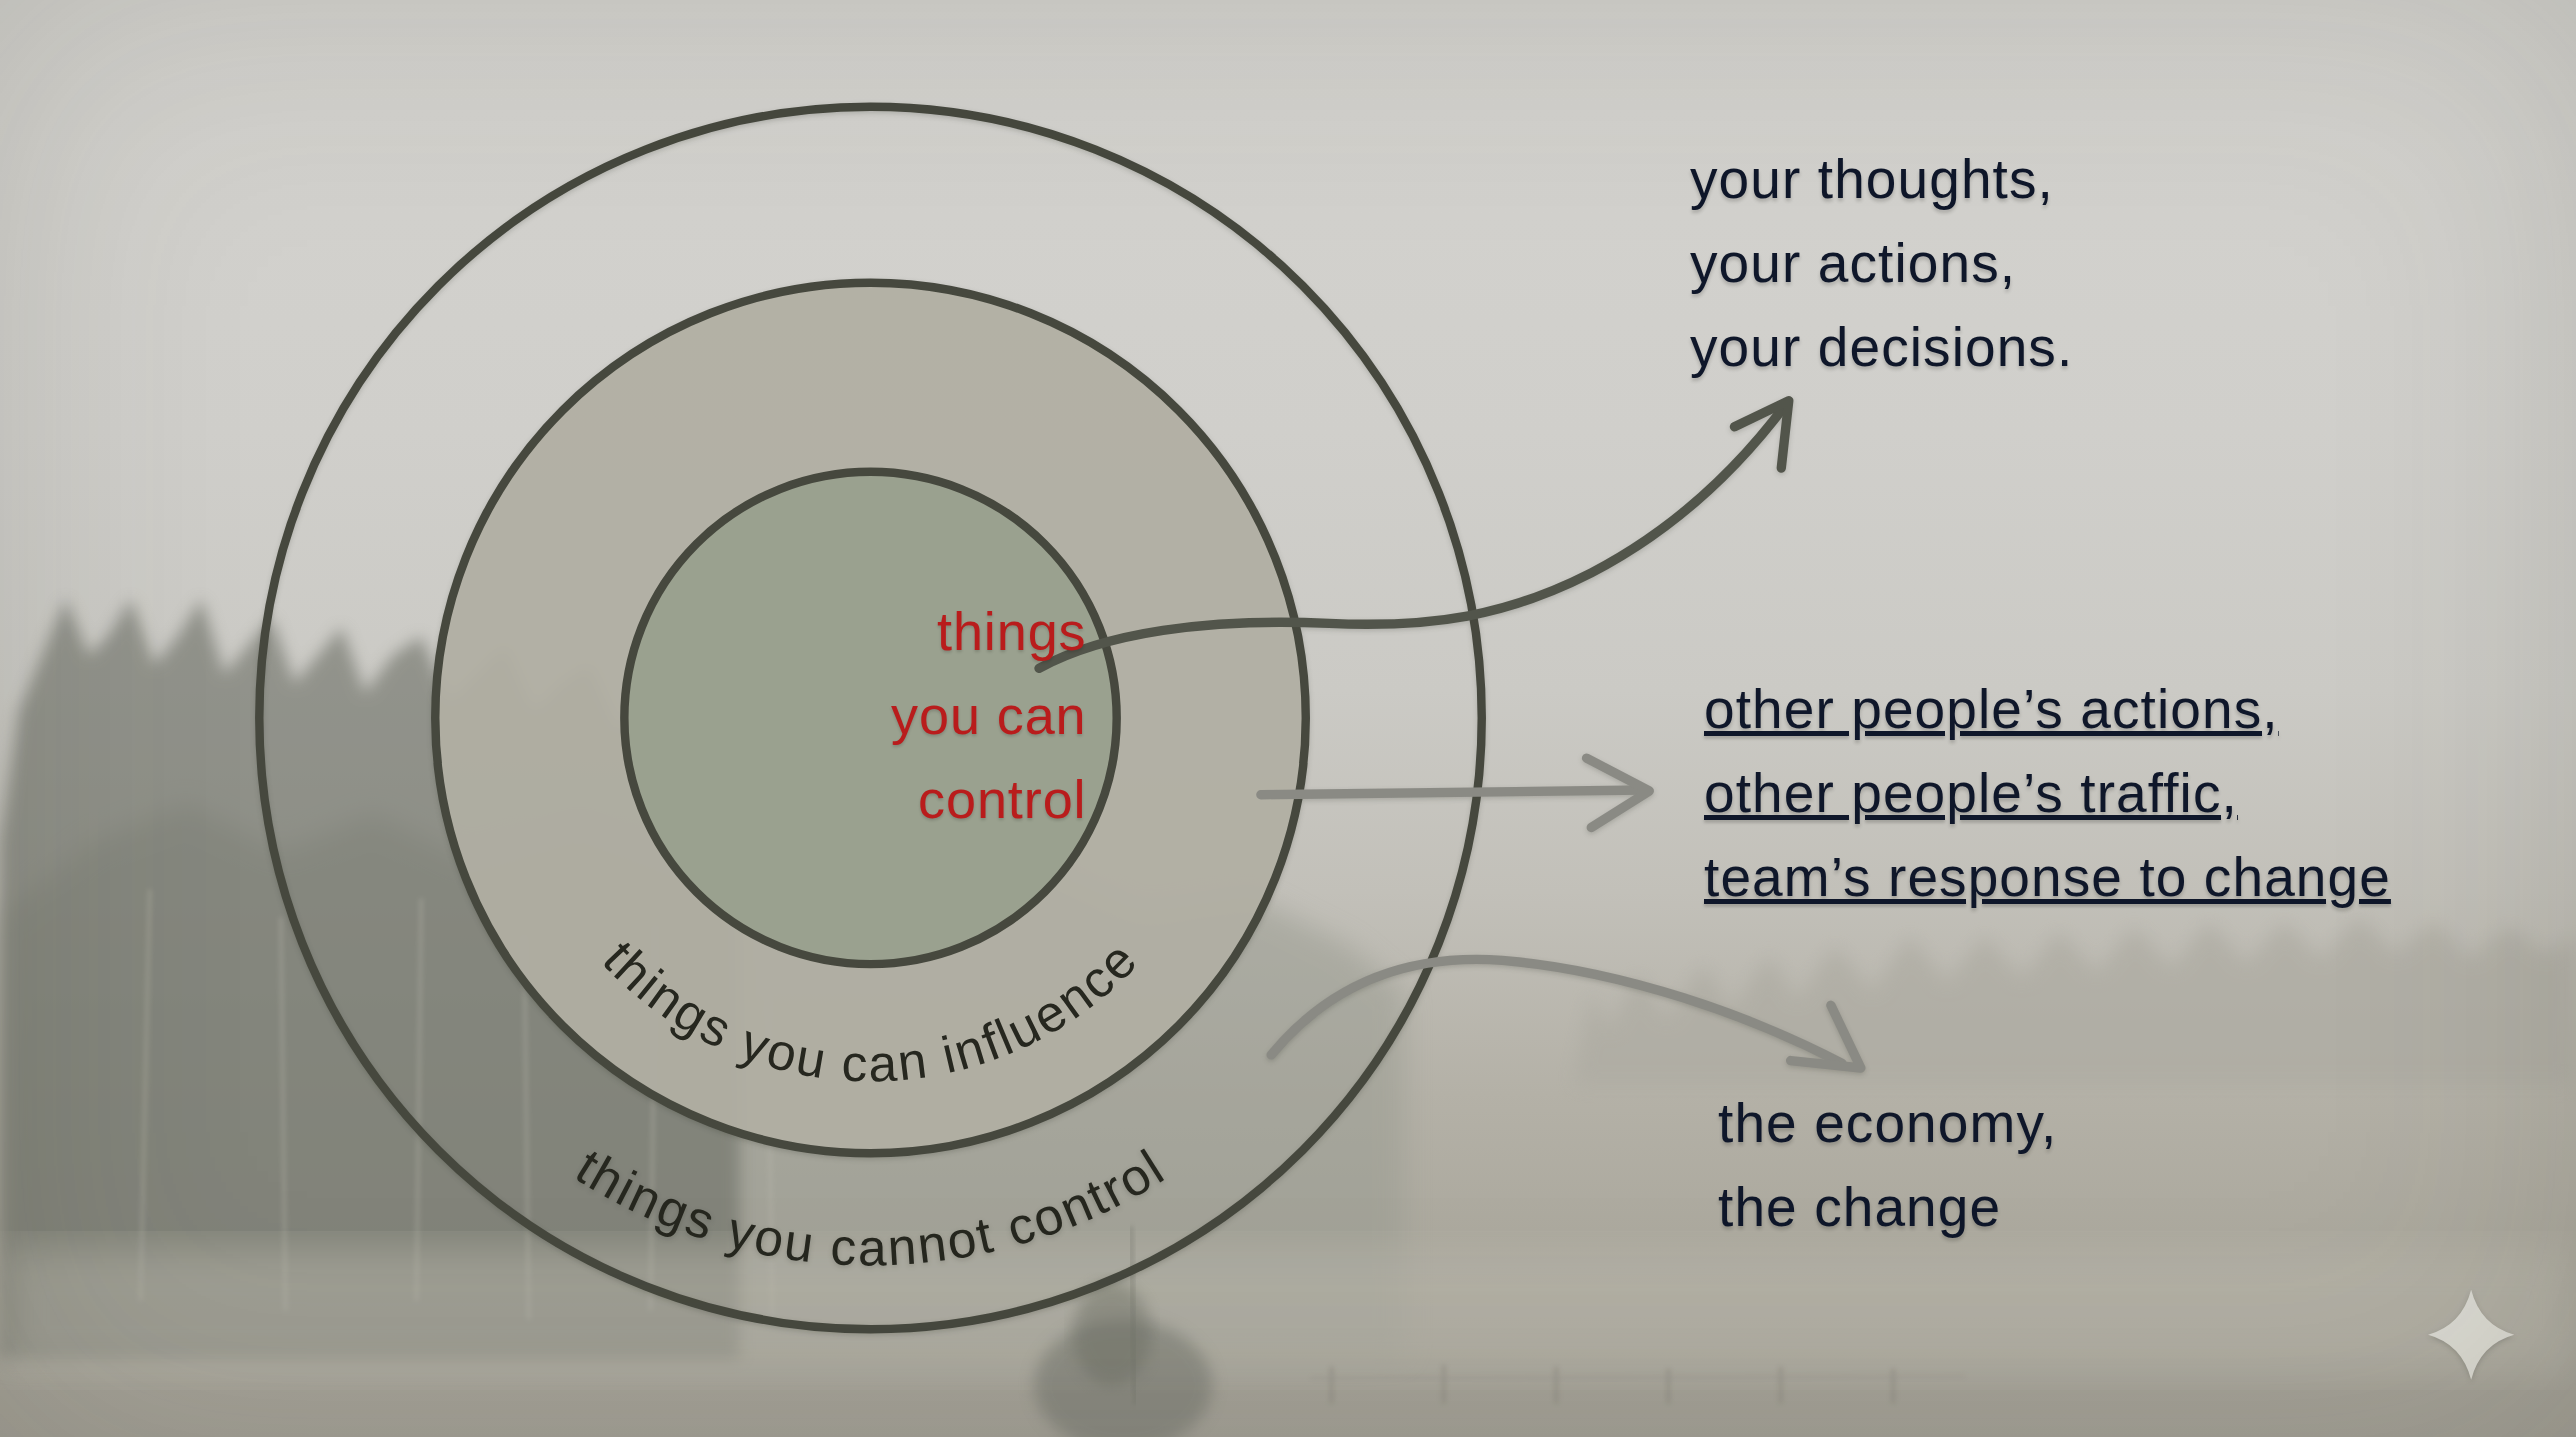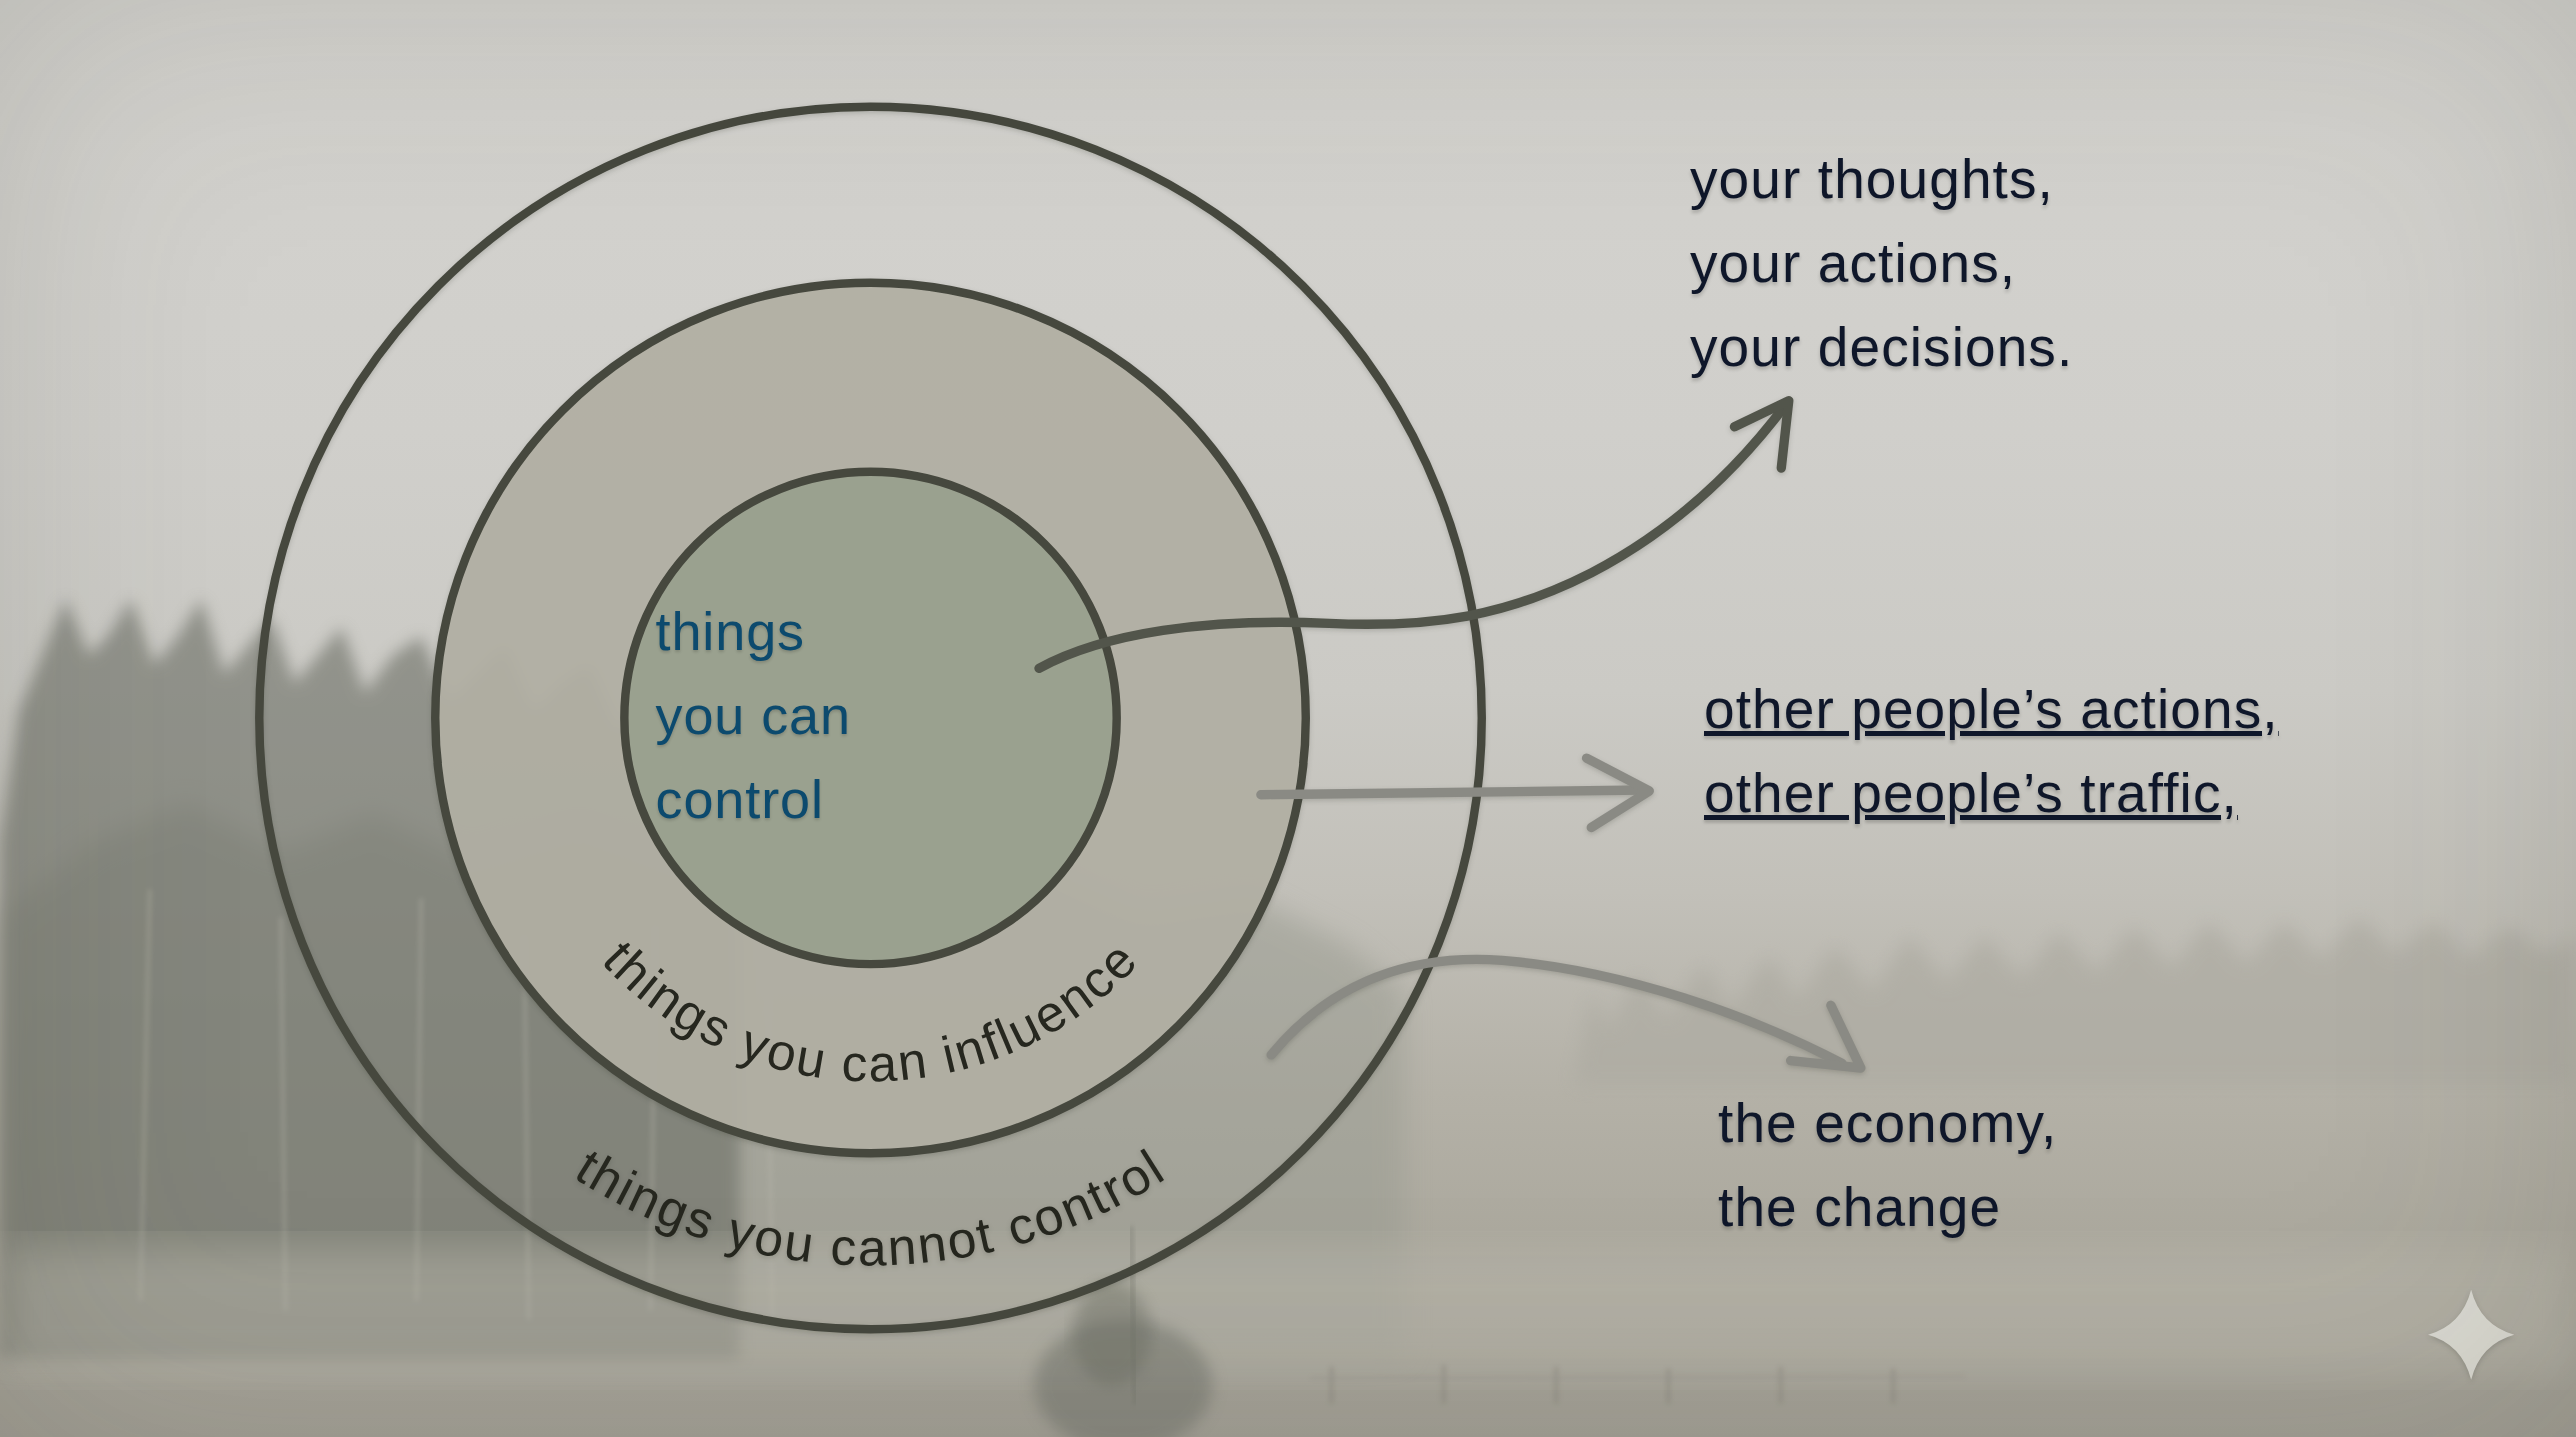--- a/index.html
+++ b/index.html
@@ -36,9 +36,9 @@
   .center-label{
     position:absolute;left:871px;top:715px;
     transform:translate(-50%,-50%);
-    width:431px;text-align:left;
+    width:431px;text-align:right;
     font-size:54px;line-height:84px;letter-spacing:0.9px;
-    color:#0c4a6e;
+    color:#b91c1c;
     text-shadow:0 1.9px 2.8px rgba(20,22,14,.18);
   }
   

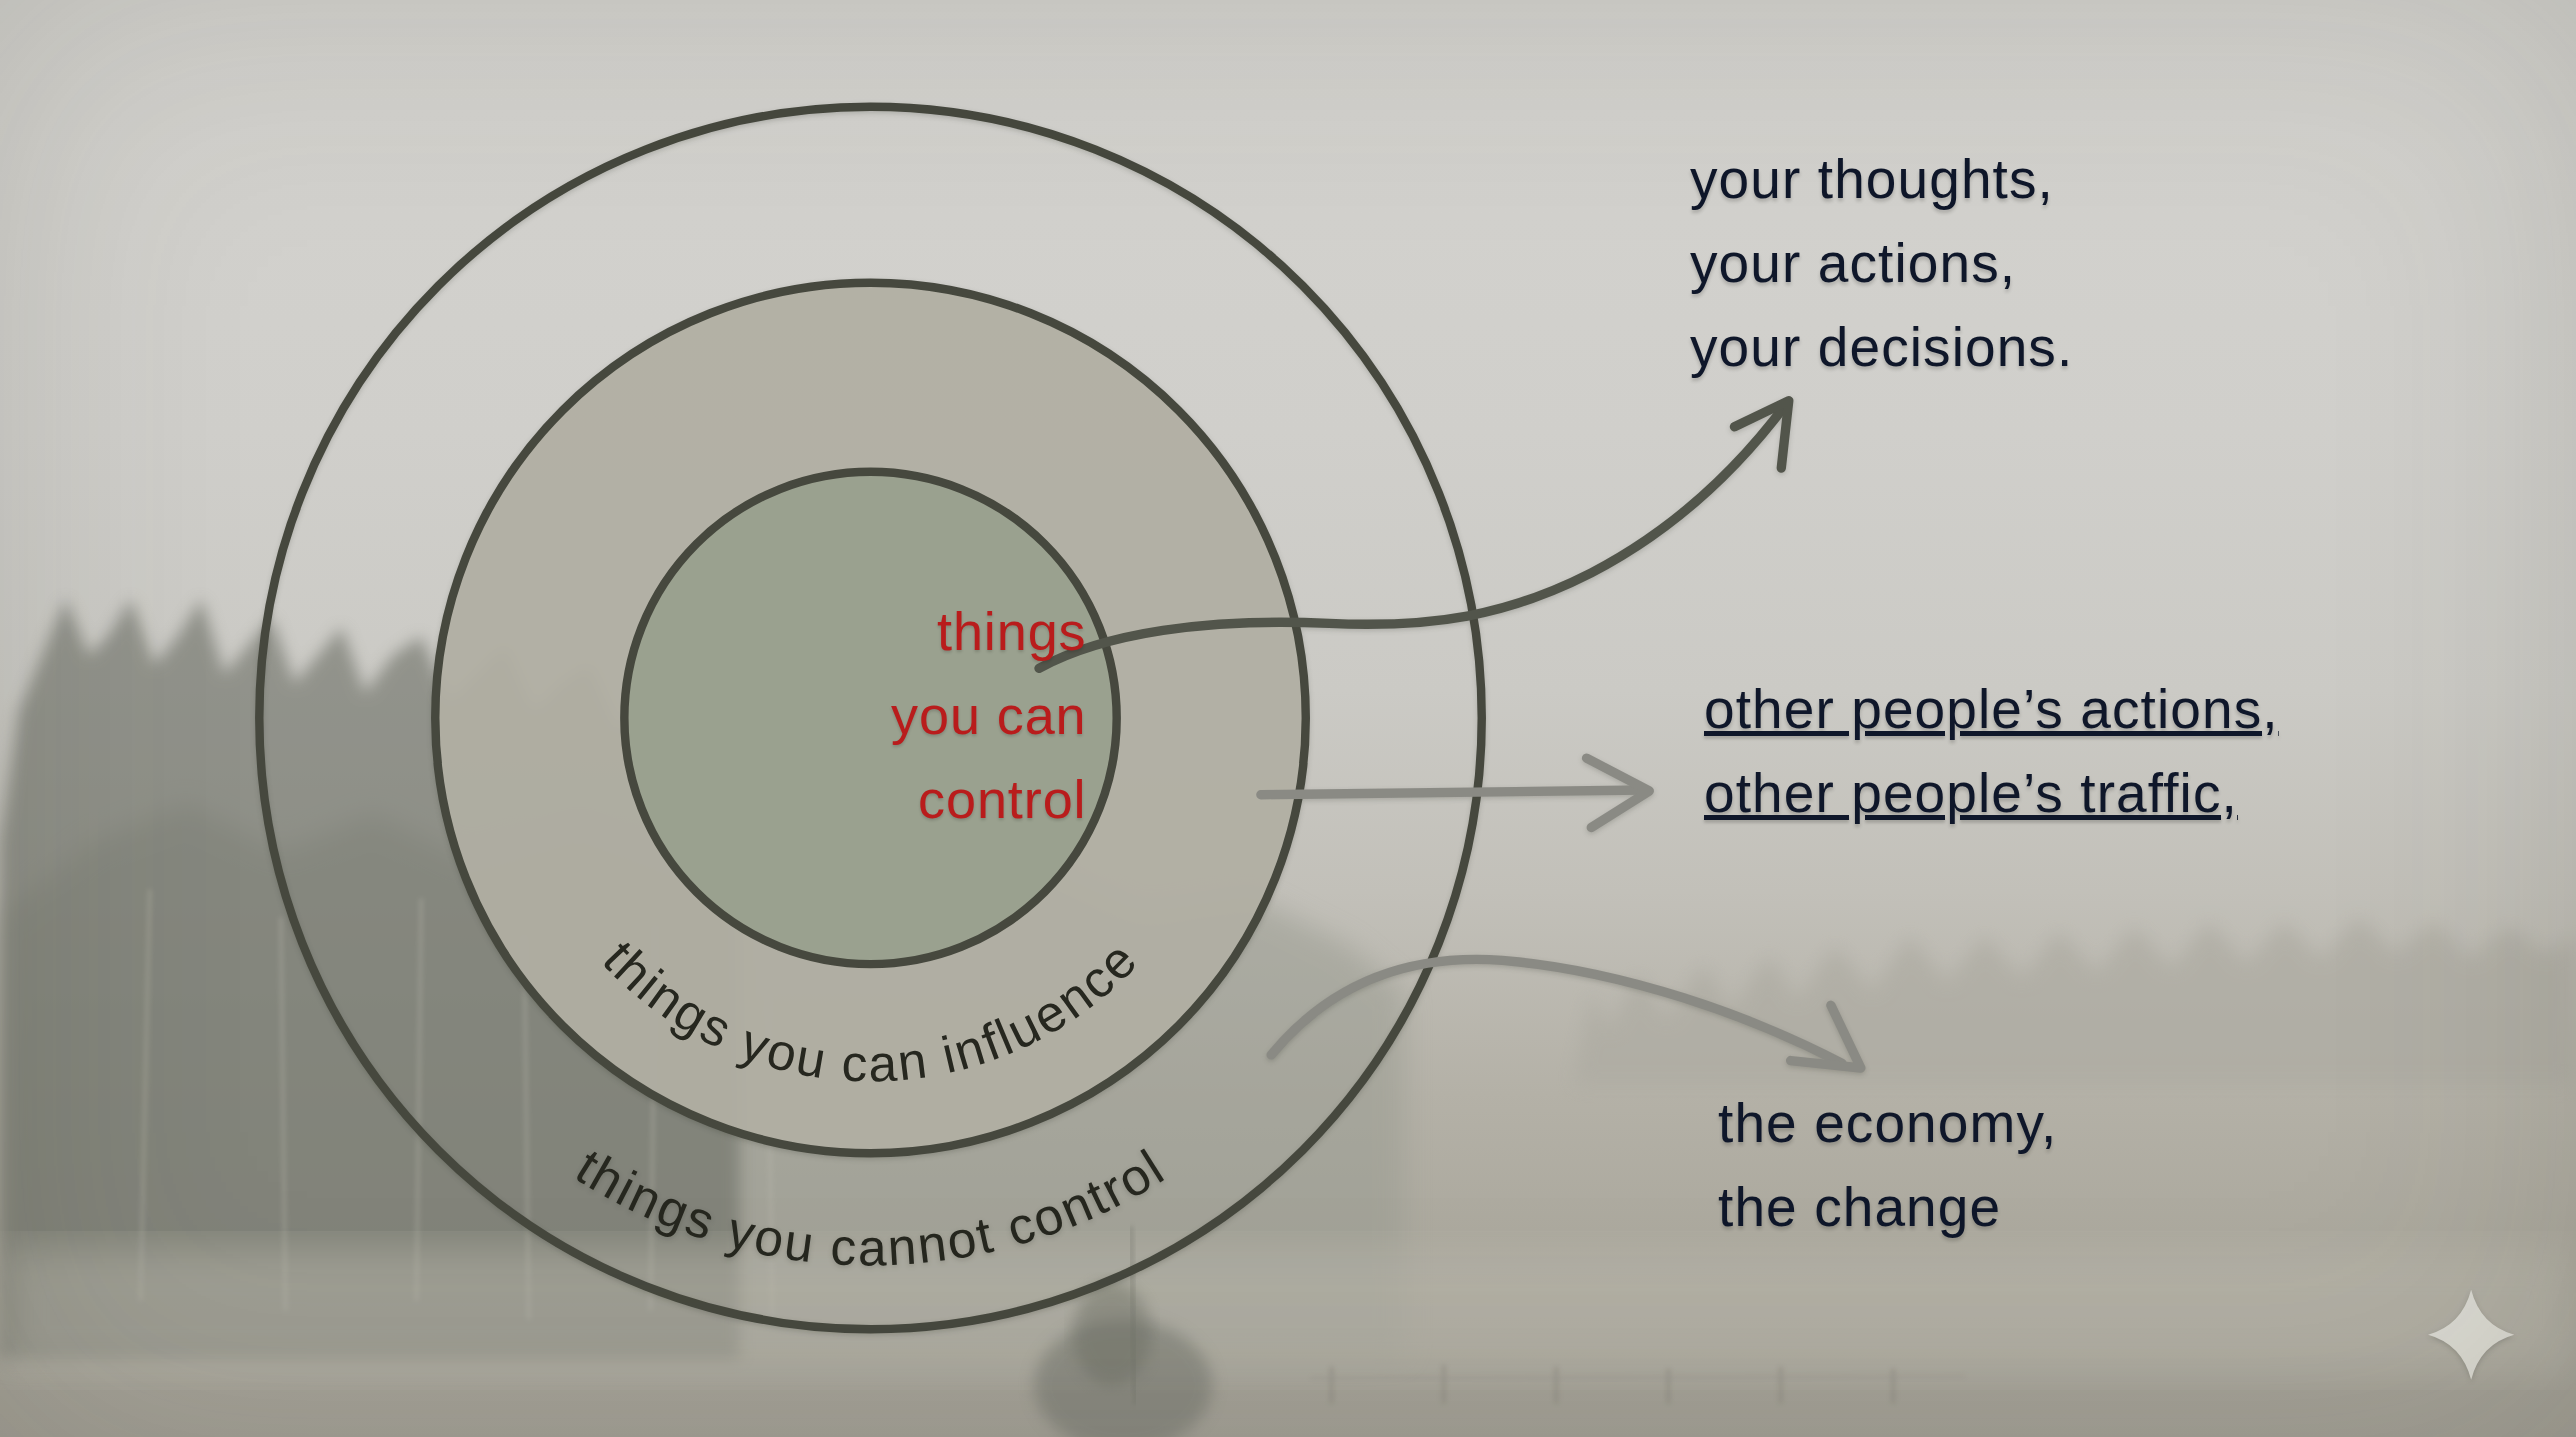--- a/index.html
+++ b/index.html
@@ -164,6 +164,7 @@
   <div class="note note-influence">
     <div>other people’s actions,</div>
     <div>other people’s traffic,</div>
+    <div>team’s response to change</div>
   </div>
 
   <div class="note note-cannot">

